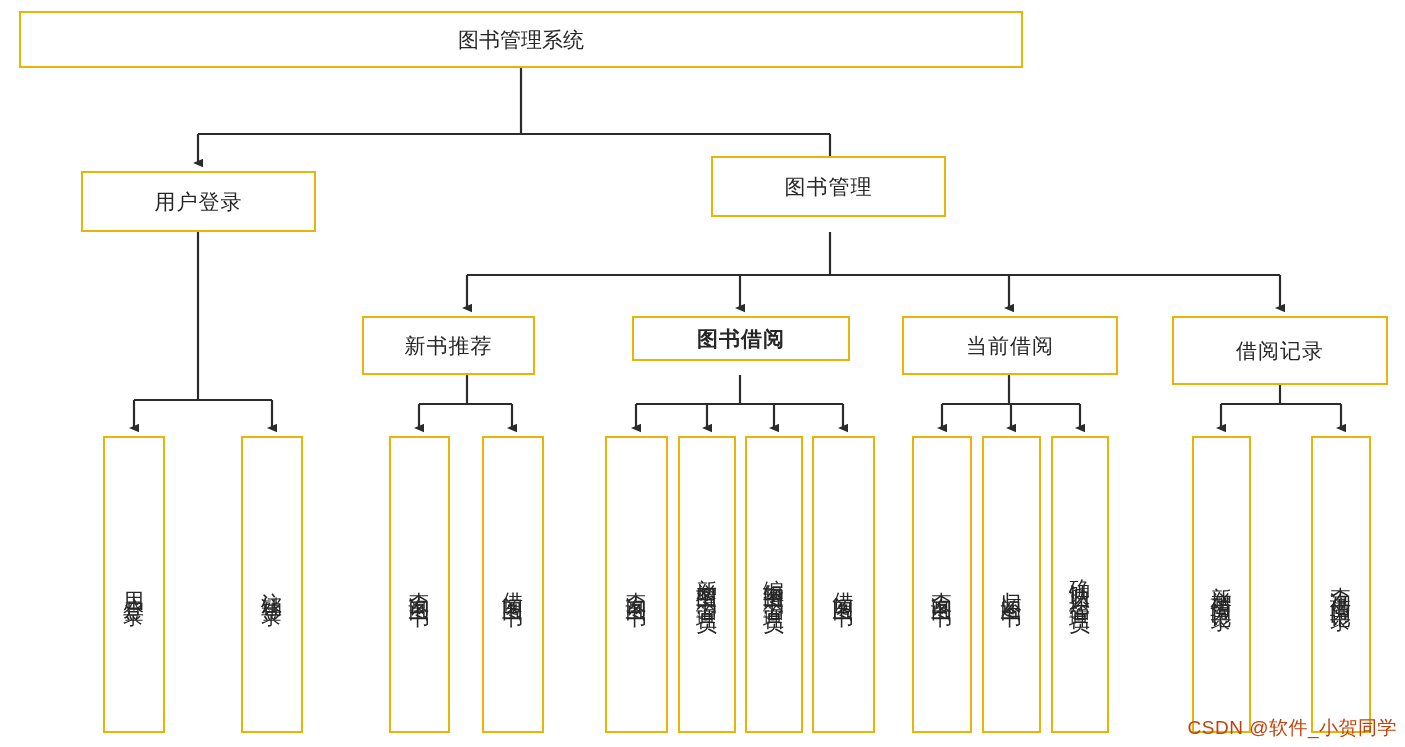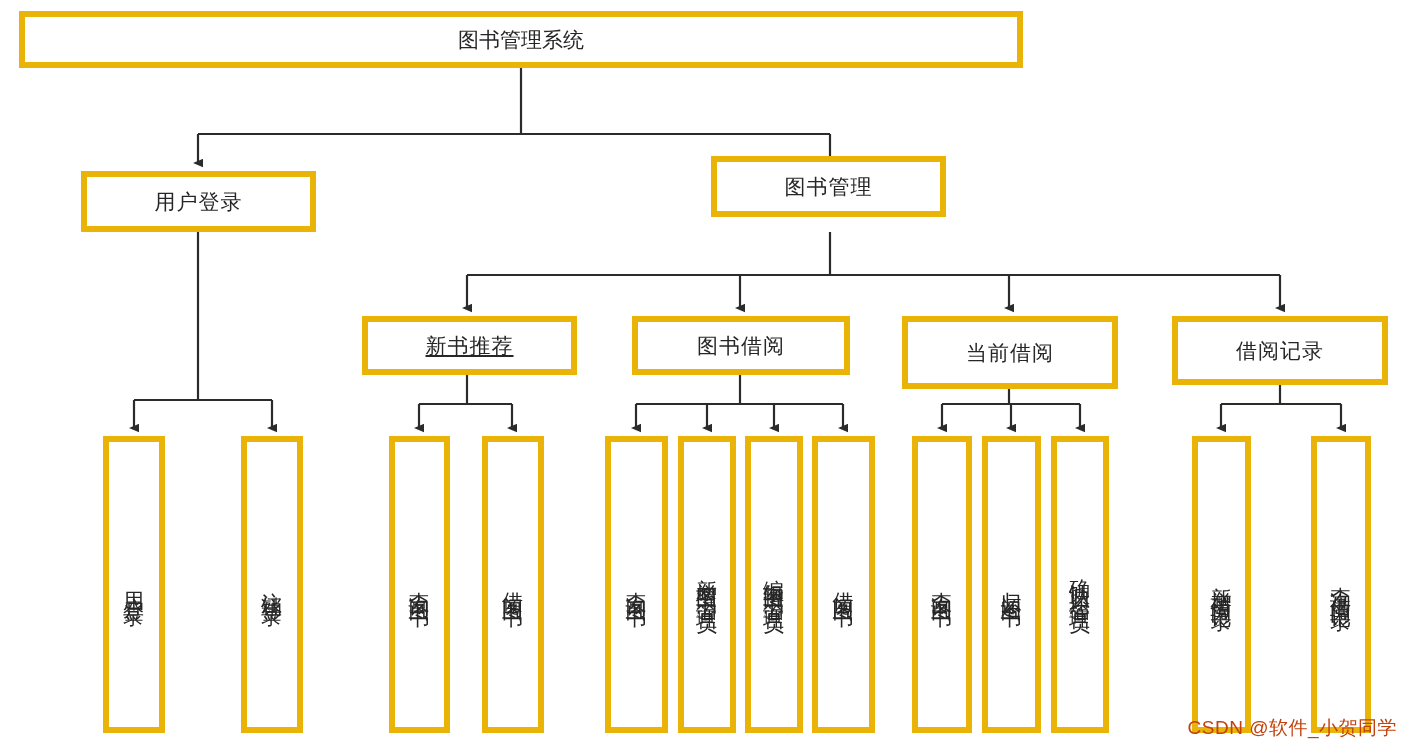--- a/index.html
+++ b/index.html
@@ -13,7 +13,7 @@
     position:absolute;
     box-sizing:border-box;
     background:#ffffff;
-    border:6px solid #eab308;
+    border:2px solid #eab308;
     display:flex;align-items:center;justify-content:center;
     color:#262626;
   }

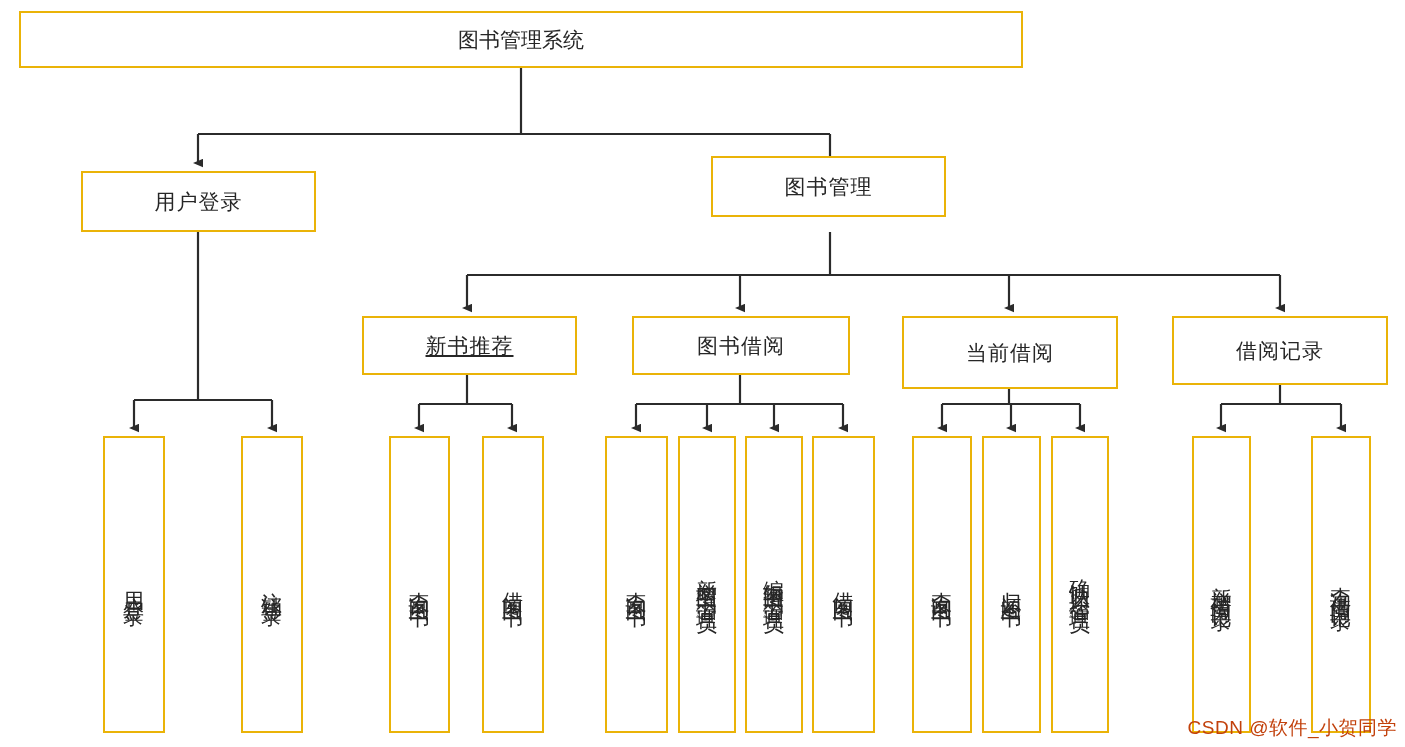--- a/index.html
+++ b/index.html
@@ -111,7 +111,7 @@
     <span>图书管理</span>
   </div>
 
-  <div class="node h" style="left:362px;top:316px;width:215px;height:59px;text-decoration:underline;">
+  <div class="node h" style="left:362px;top:316px;width:173px;height:59px;">
     <span>新书推荐</span>
   </div>
   <div class="node h" style="left:632px;top:316px;width:218px;height:59px;">

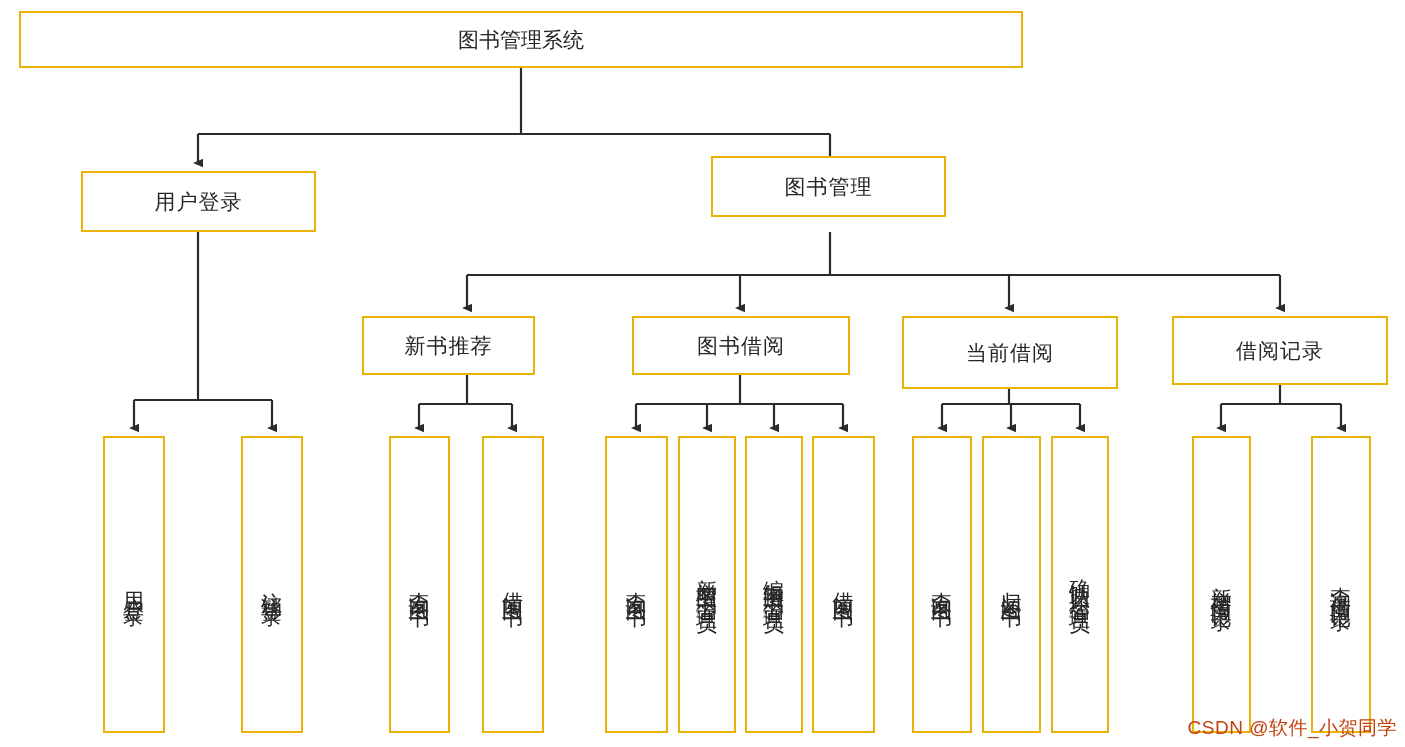--- a/index.html
+++ b/index.html
@@ -114,7 +114,7 @@
   <div class="node h" style="left:362px;top:316px;width:173px;height:59px;">
     <span>新书推荐</span>
   </div>
-  <div class="node h" style="left:632px;top:316px;width:218px;height:59px;">
+  <div class="node h" style="left:632px;top:316px;width:218px;height:45px;font-weight:bold;">
     <span>图书借阅</span>
   </div>
   <div class="node h" style="left:902px;top:316px;width:216px;height:73px;">

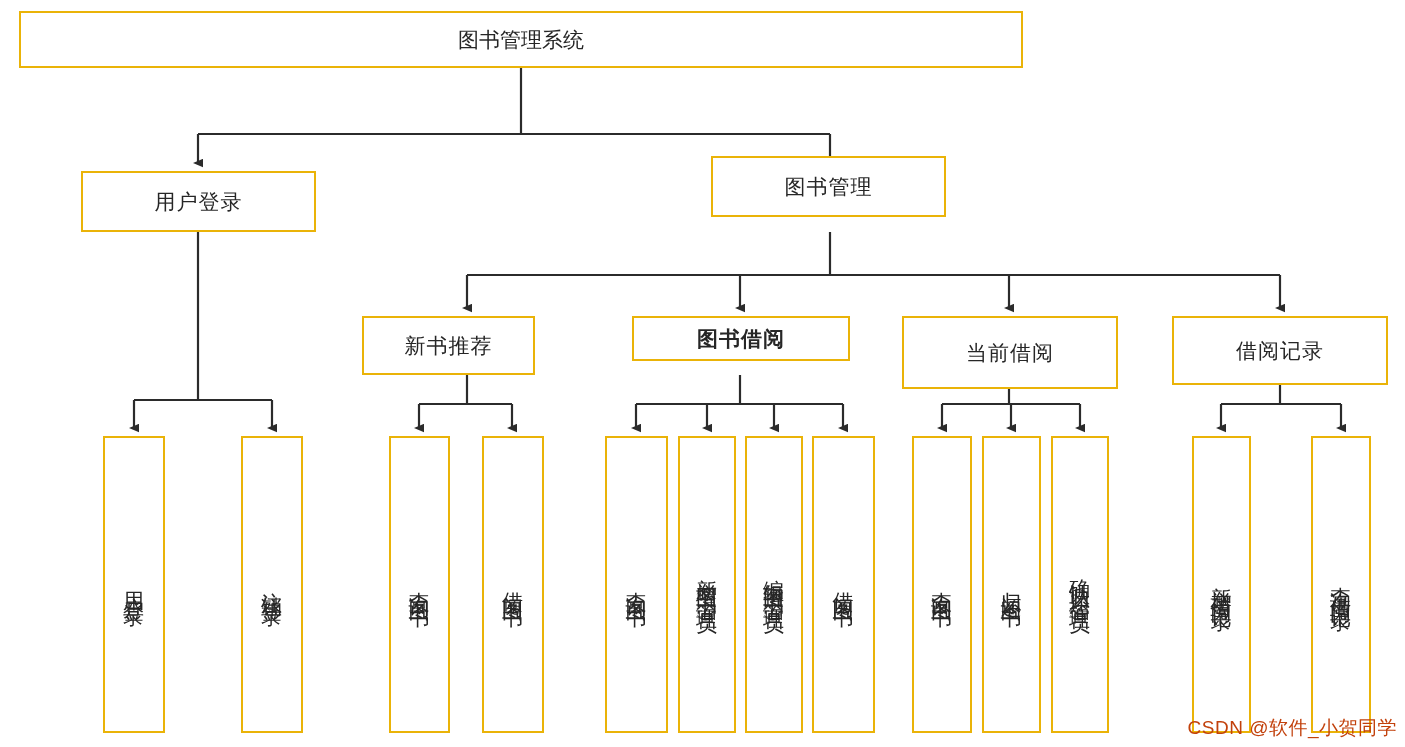--- a/index.html
+++ b/index.html
@@ -117,7 +117,7 @@
   <div class="node h" style="left:632px;top:316px;width:218px;height:45px;font-weight:bold;">
     <span>图书借阅</span>
   </div>
-  <div class="node h" style="left:902px;top:316px;width:216px;height:73px;">
+  <div class="node h" style="left:902px;top:316px;width:216px;height:59px;">
     <span>当前借阅</span>
   </div>
   <div class="node h" style="left:1172px;top:316px;width:216px;height:69px;">

